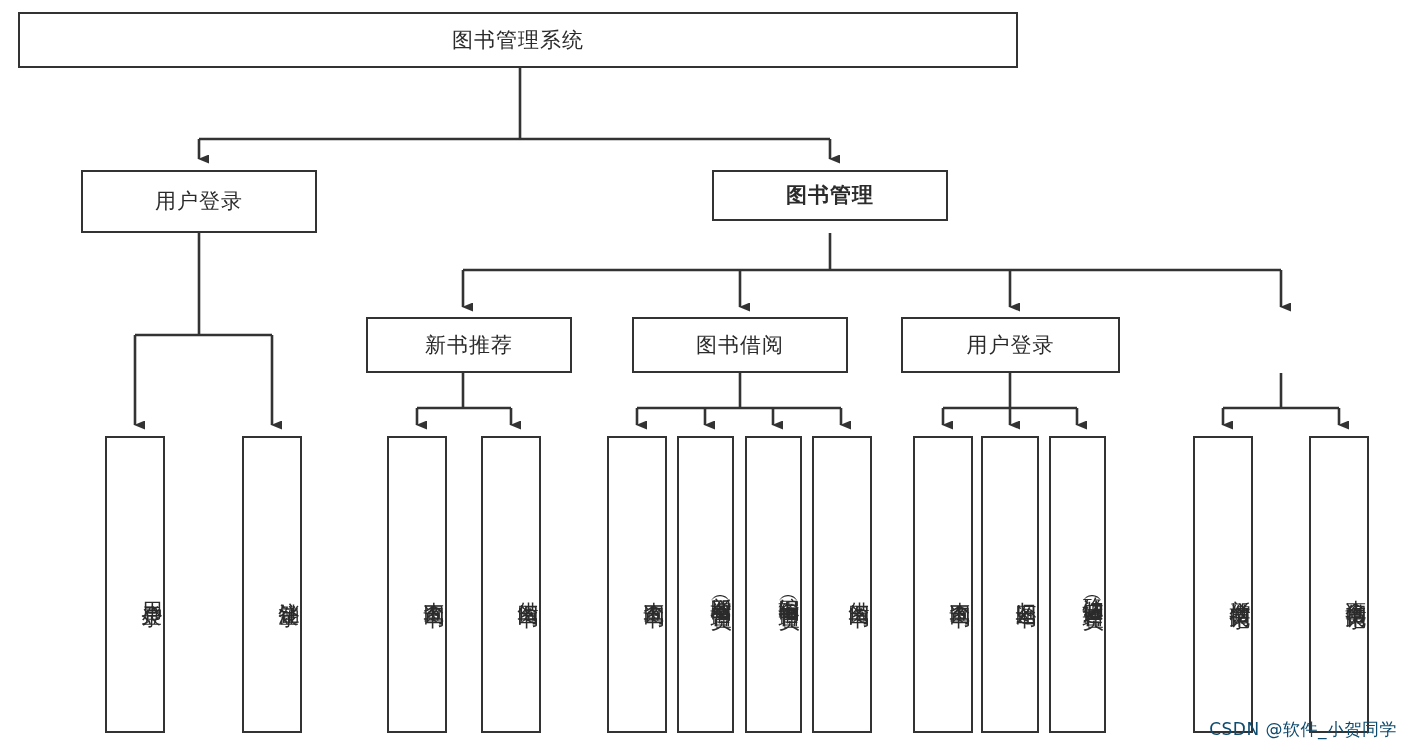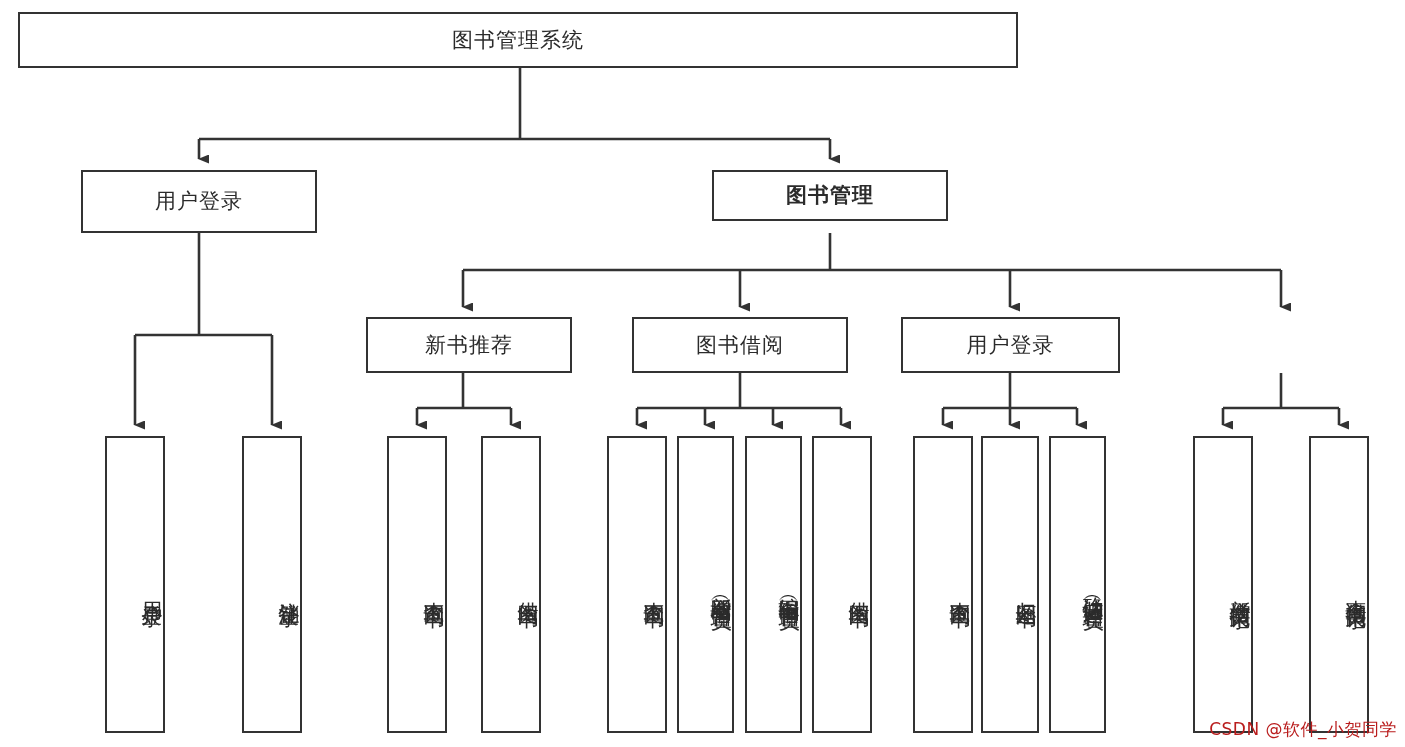--- a/index.html
+++ b/index.html
@@ -61,7 +61,7 @@
     right: 8px;
     bottom: 6px;
     font-size: 17px;
-    color: #b91c1c;
+    color: #0c4a6e;
     letter-spacing: 0.5px;
     white-space: nowrap;
     margin-top: 44px;

